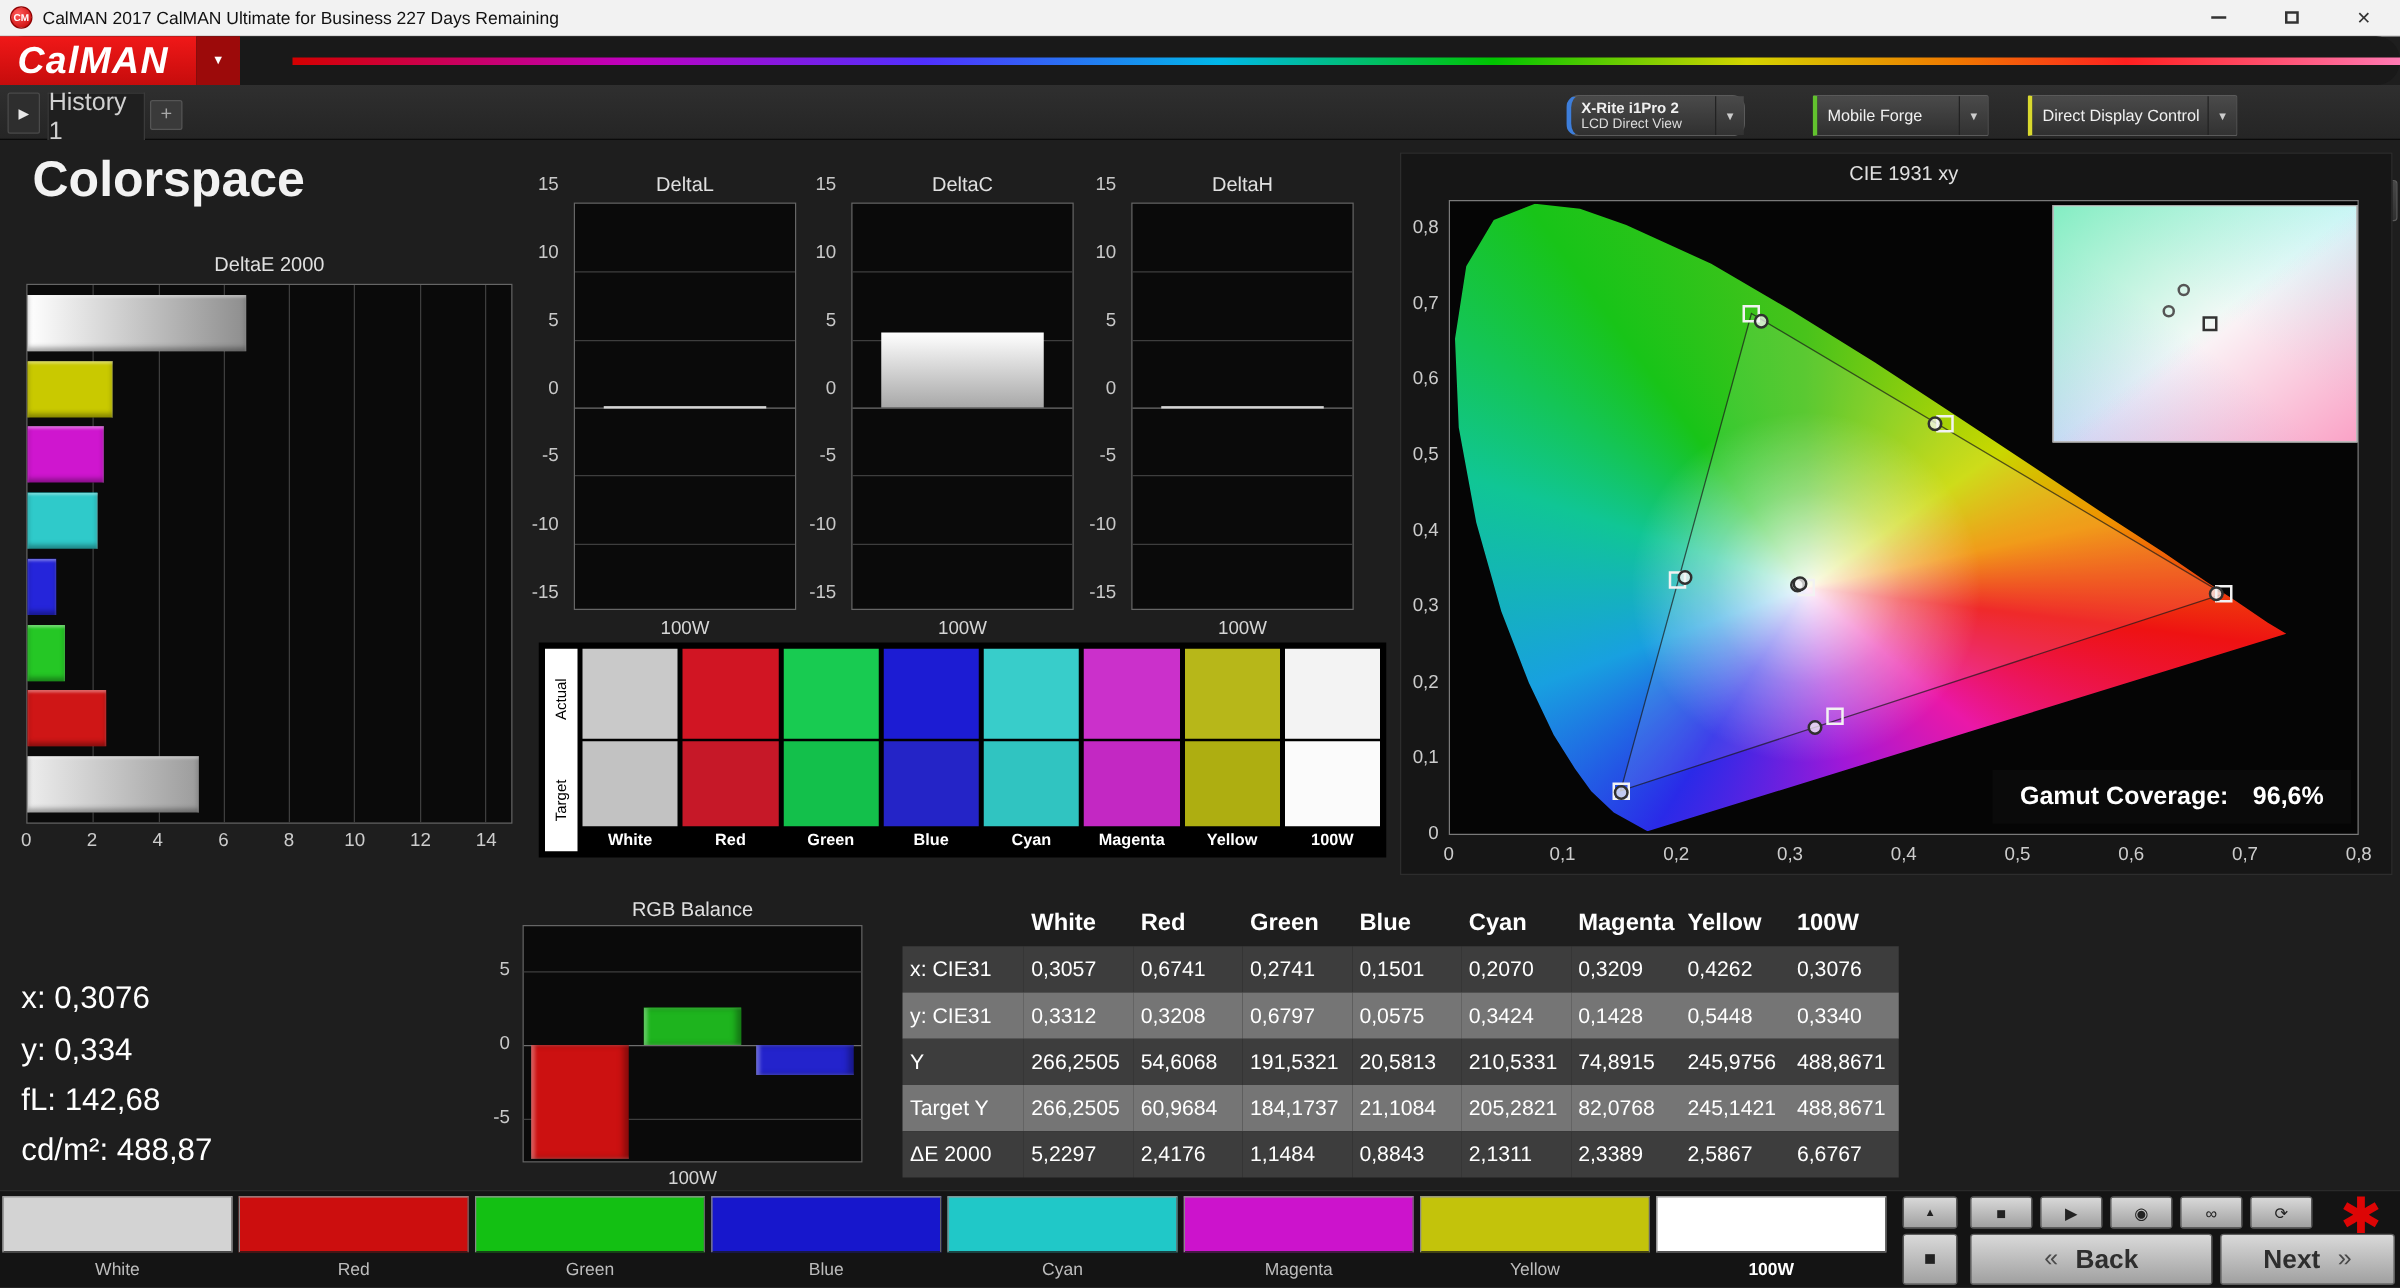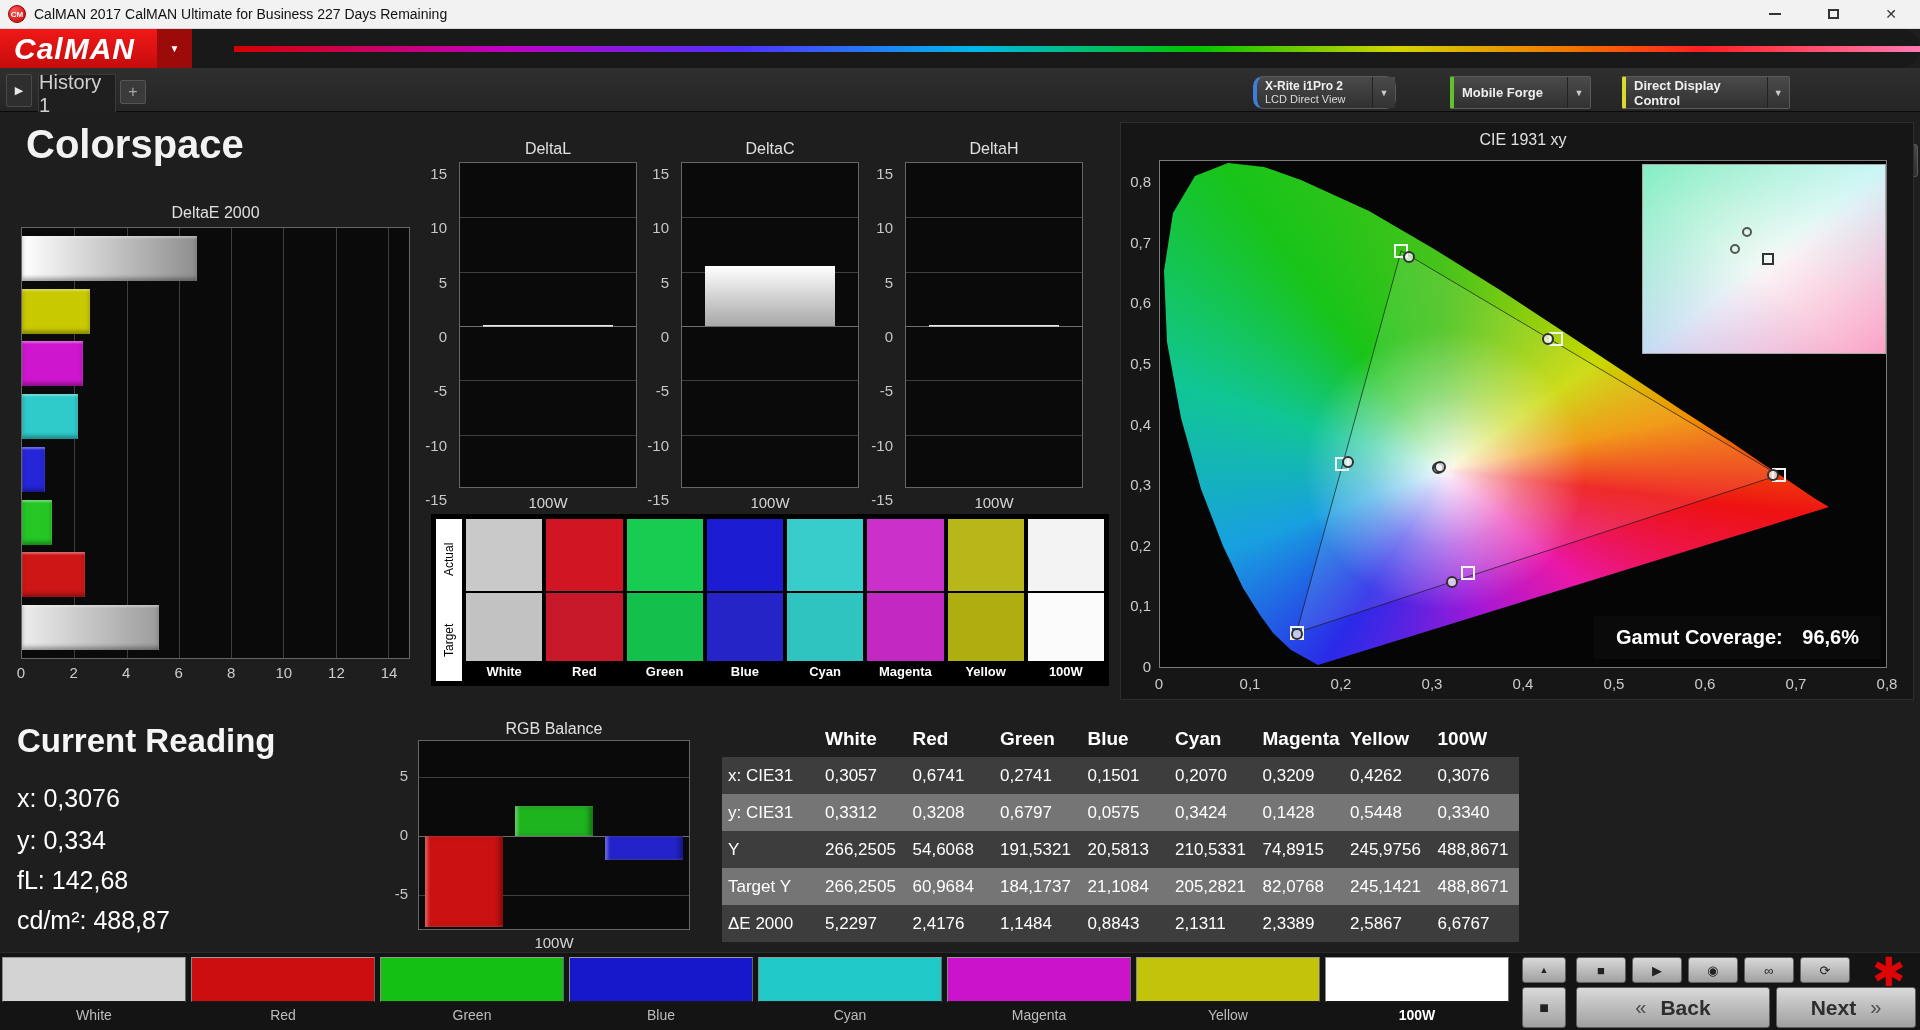--- a/index.html
+++ b/index.html
@@ -35,7 +35,7 @@
   .dd-display { left:1622px; width:168px; }
   .dd-line1 { font-size:12px; font-weight:bold; line-height:14px; }
   .dd-line2 { font-size:11px; color:#ddd; line-height:13px; }
-  .dd-label { font-size:13px; font-weight:bold; }
+  .dd-label { font-size:13px; font-weight:normal; }
   .dd-arrow { margin-left:auto; width:23px; height:100%; border-left:1px solid #222; background:linear-gradient(#4a4a4a,#323232); display:flex; align-items:center; justify-content:center; font-size:9px; color:#ccc; }
   .badge { position:absolute; left:1402px; top:77px; width:32px; height:32px; border-radius:50%; background:radial-gradient(circle at 35% 30%, #4a7cf0, #1433c8); border:2px solid #b8c8f8; color:#fff; font-size:12px; font-weight:bold; display:flex; align-items:center; justify-content:center; }
   .icon-btn { position:absolute; top:76px; height:33px; background:linear-gradient(#484848,#303030); border:1px solid #5a5a5a; border-radius:3px; color:#c8c8c8; display:flex; align-items:center; justify-content:center; }

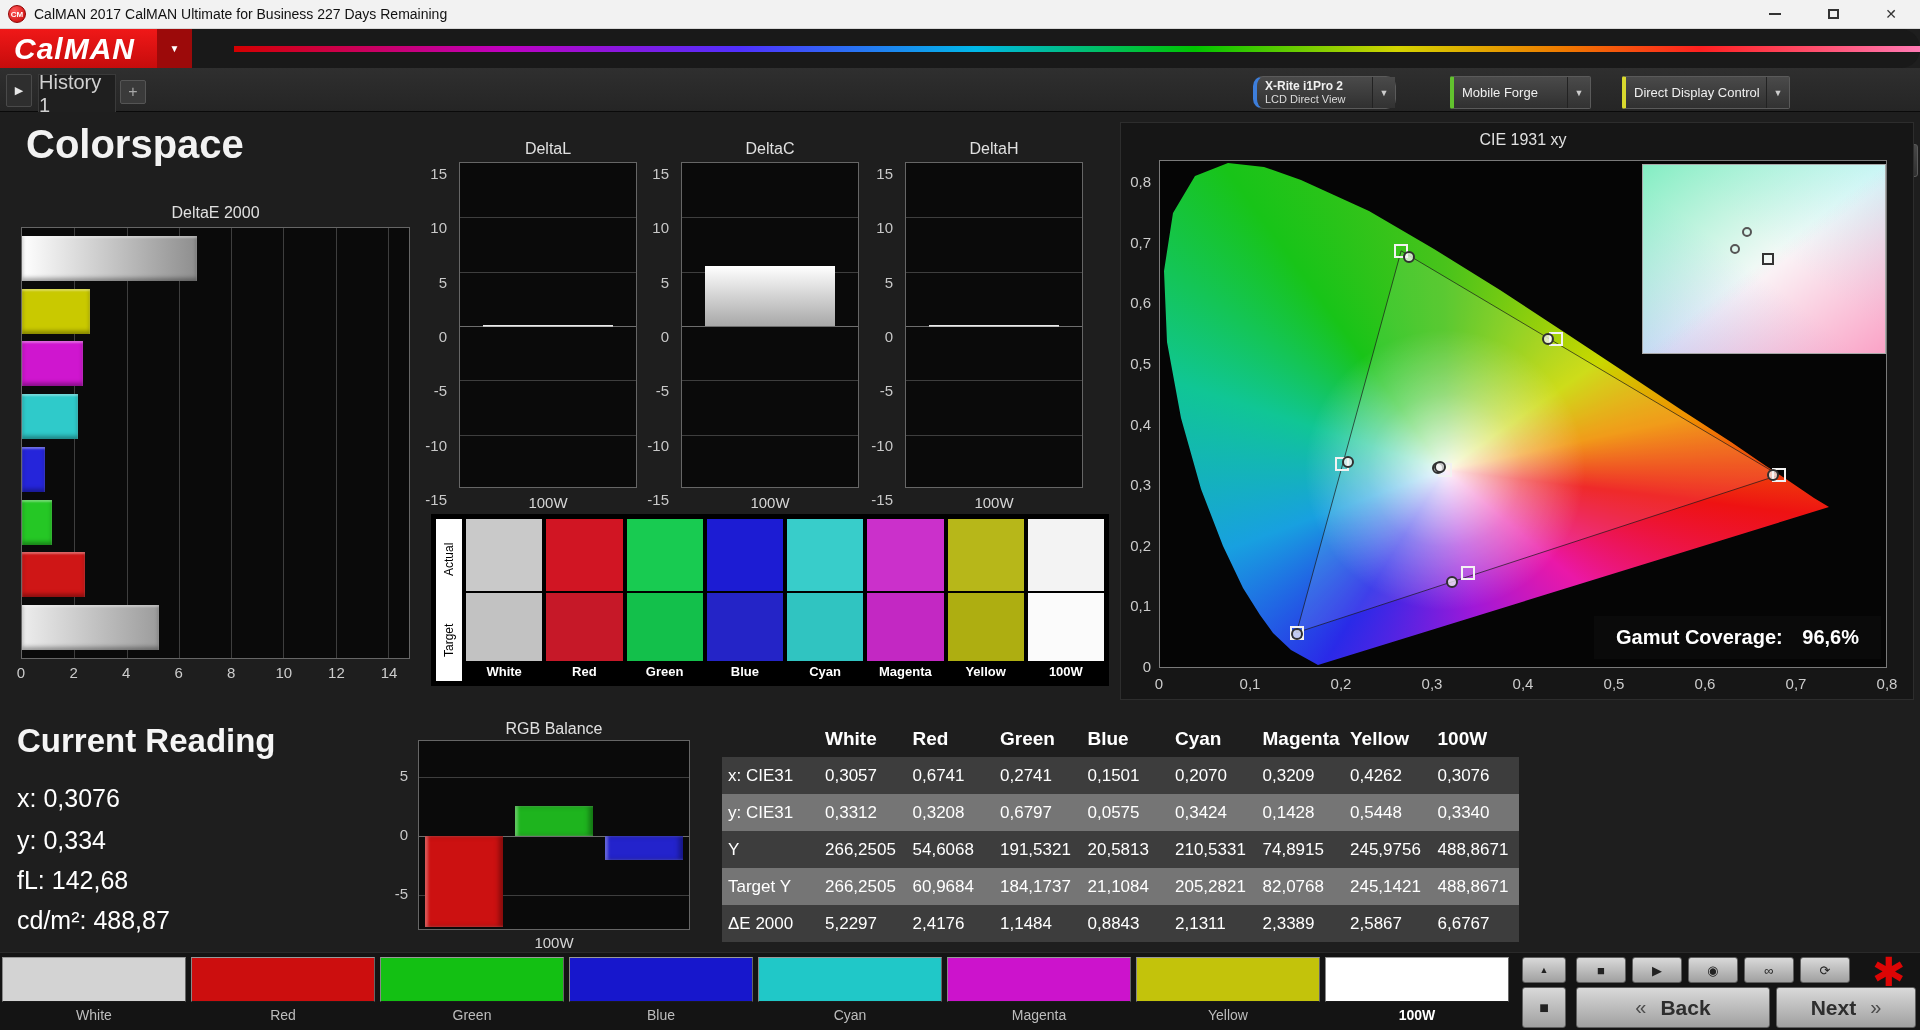--- a/index.html
+++ b/index.html
@@ -63,7 +63,7 @@
   .mini-panel { position:absolute; top:28px; width:220px; height:372px; }
   .mini-title { left:40px; top:0; width:178px; }
   .mini-plot { left:40px; top:22px; width:178px; height:326px; }
-  .mini-ylabels { position:absolute; left:0; top:34px; width:34px; height:326px; }
+  .mini-ylabels { position:absolute; left:0; top:8px; width:34px; height:326px; }
   .mini-xlabel { position:absolute; left:40px; top:354px; width:178px; text-align:center; font-size:15px; color:#d5d5d5; }
   .mini-bar { position:absolute; left:13%; width:74%; background:linear-gradient(180deg,#ffffff,#a8a8a8); }
   

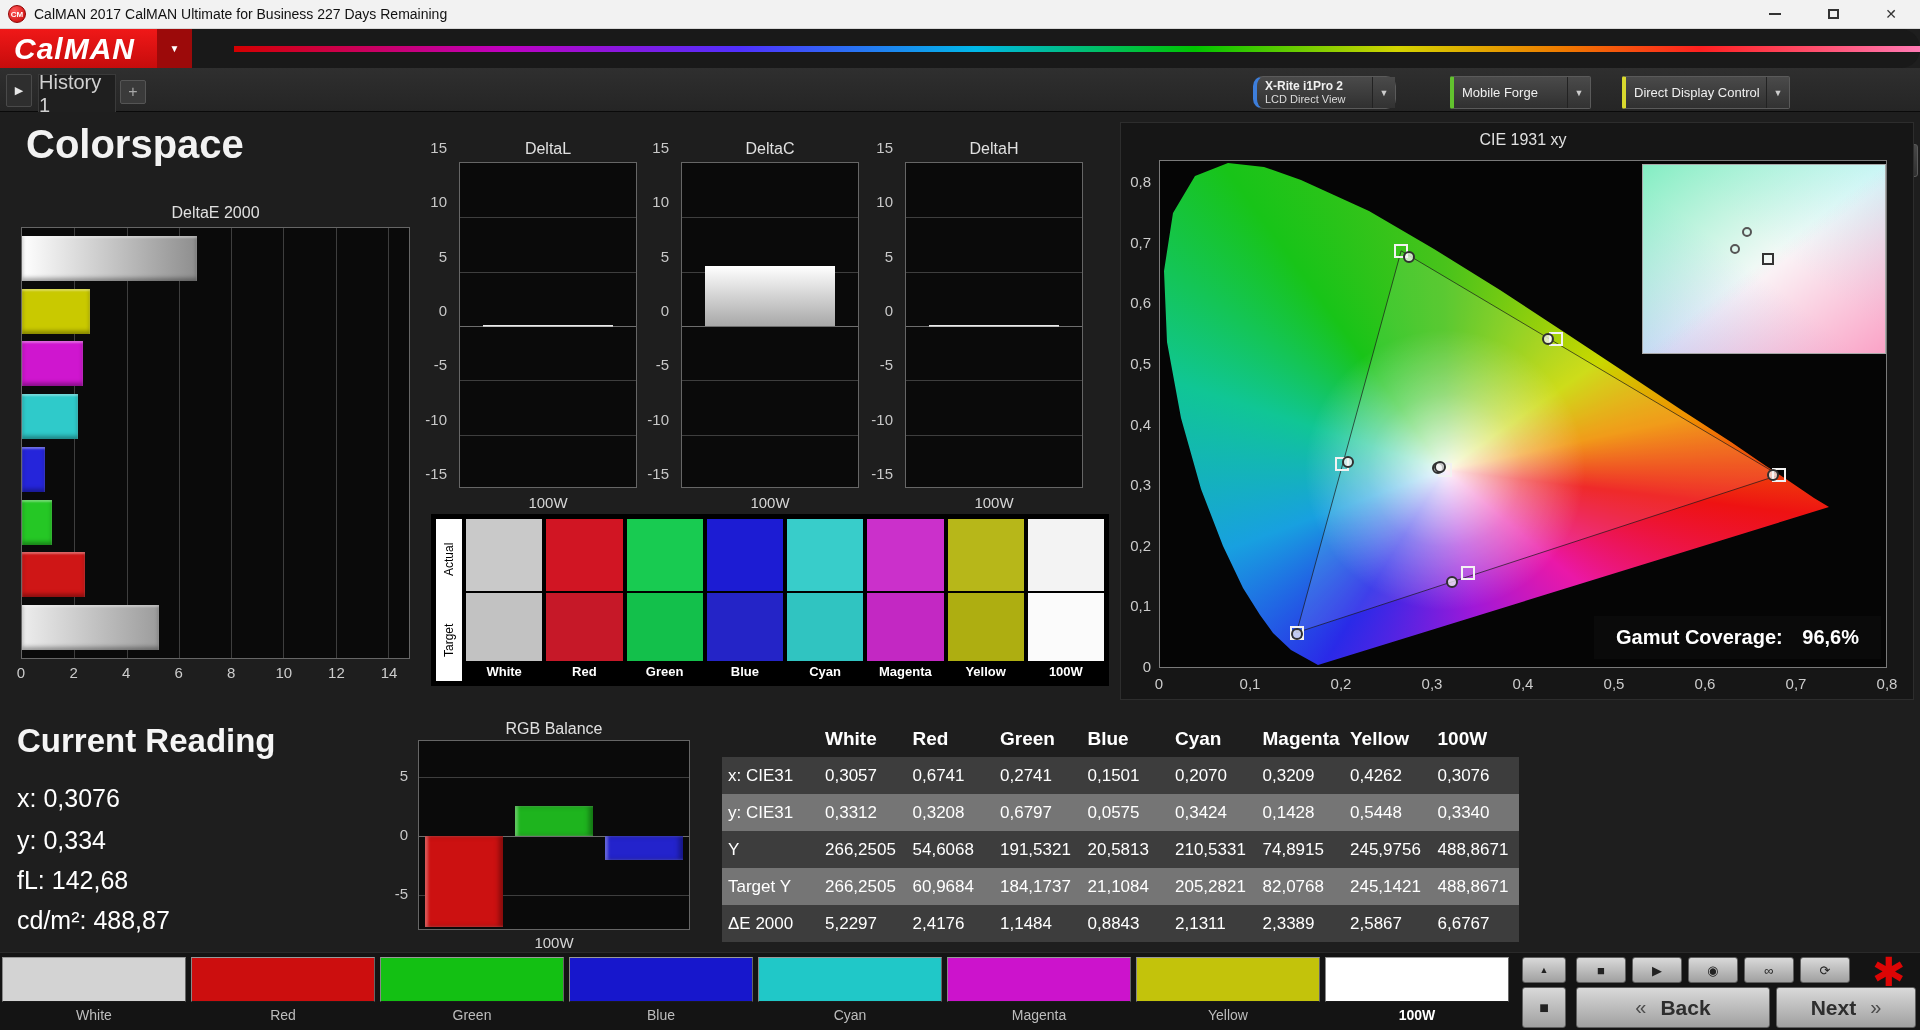--- a/index.html
+++ b/index.html
@@ -411,7 +411,6 @@
         </div>
     </div>
 
-    <div class="cr-title">Current Reading</div>
     <div class="cr-line" style="top:672px">x: 0,3076</div>
     <div class="cr-line" style="top:714px">y: 0,334</div>
     <div class="cr-line" style="top:754px">fL: 142,68</div>

